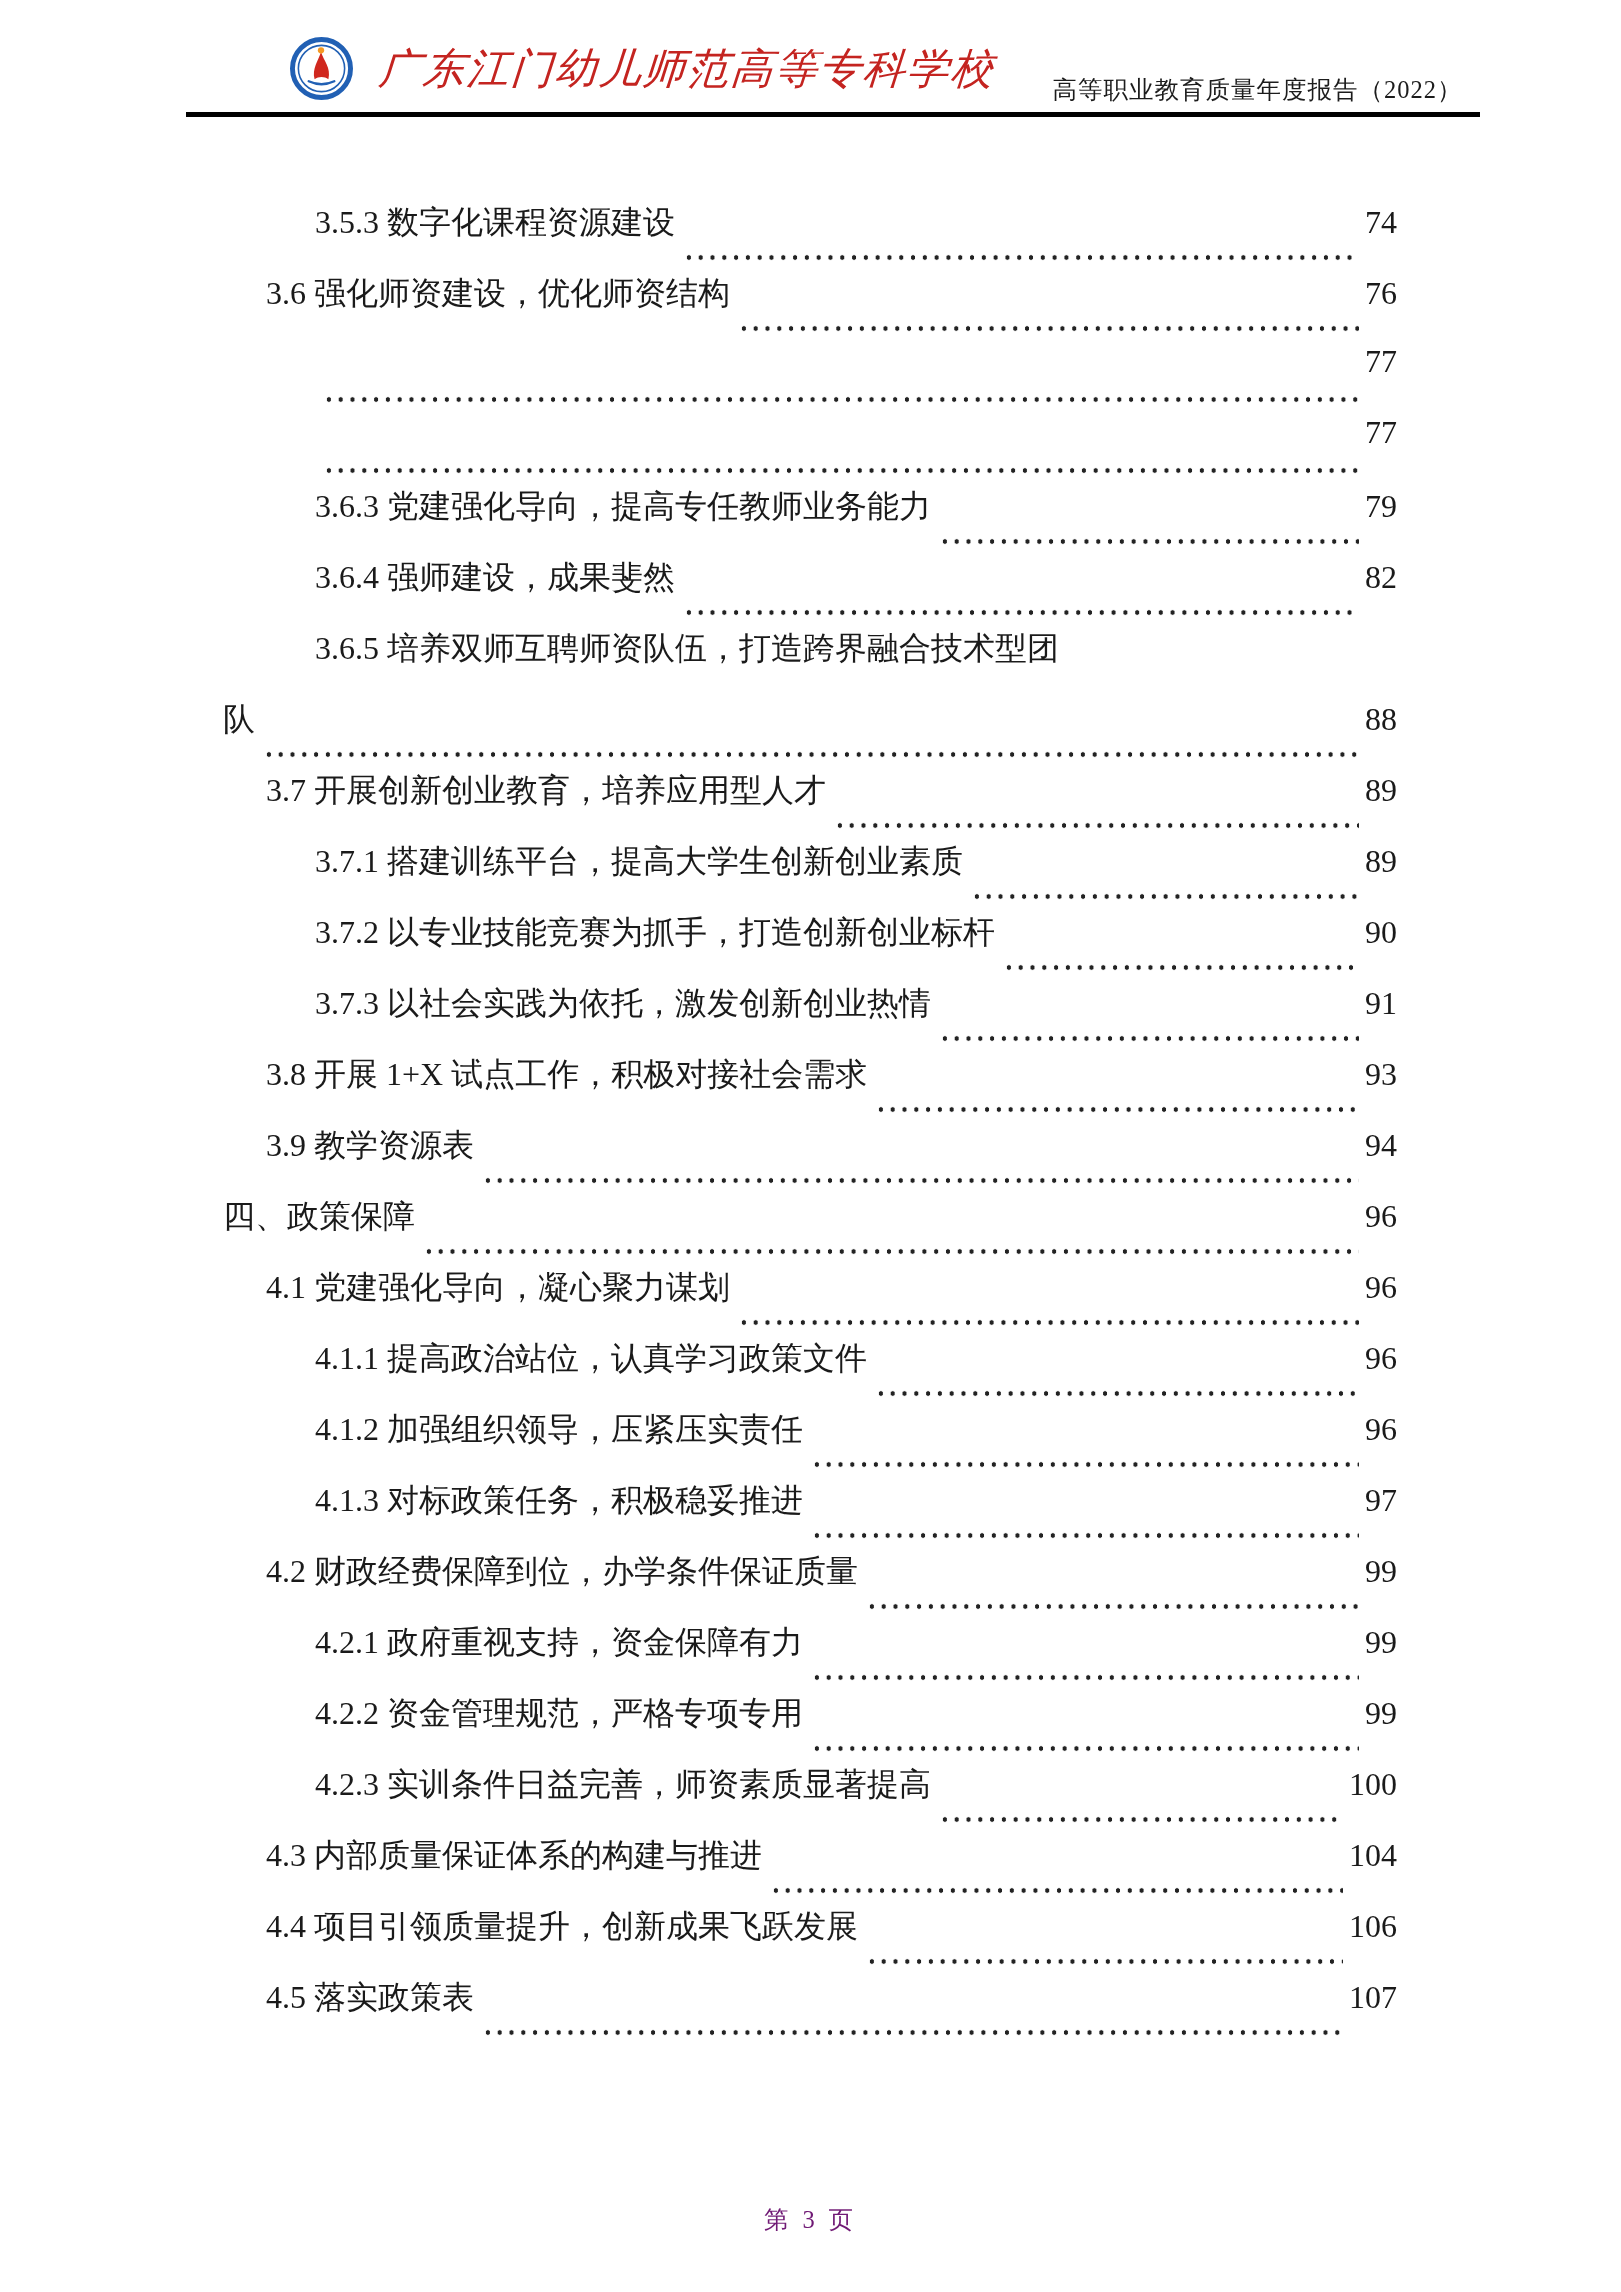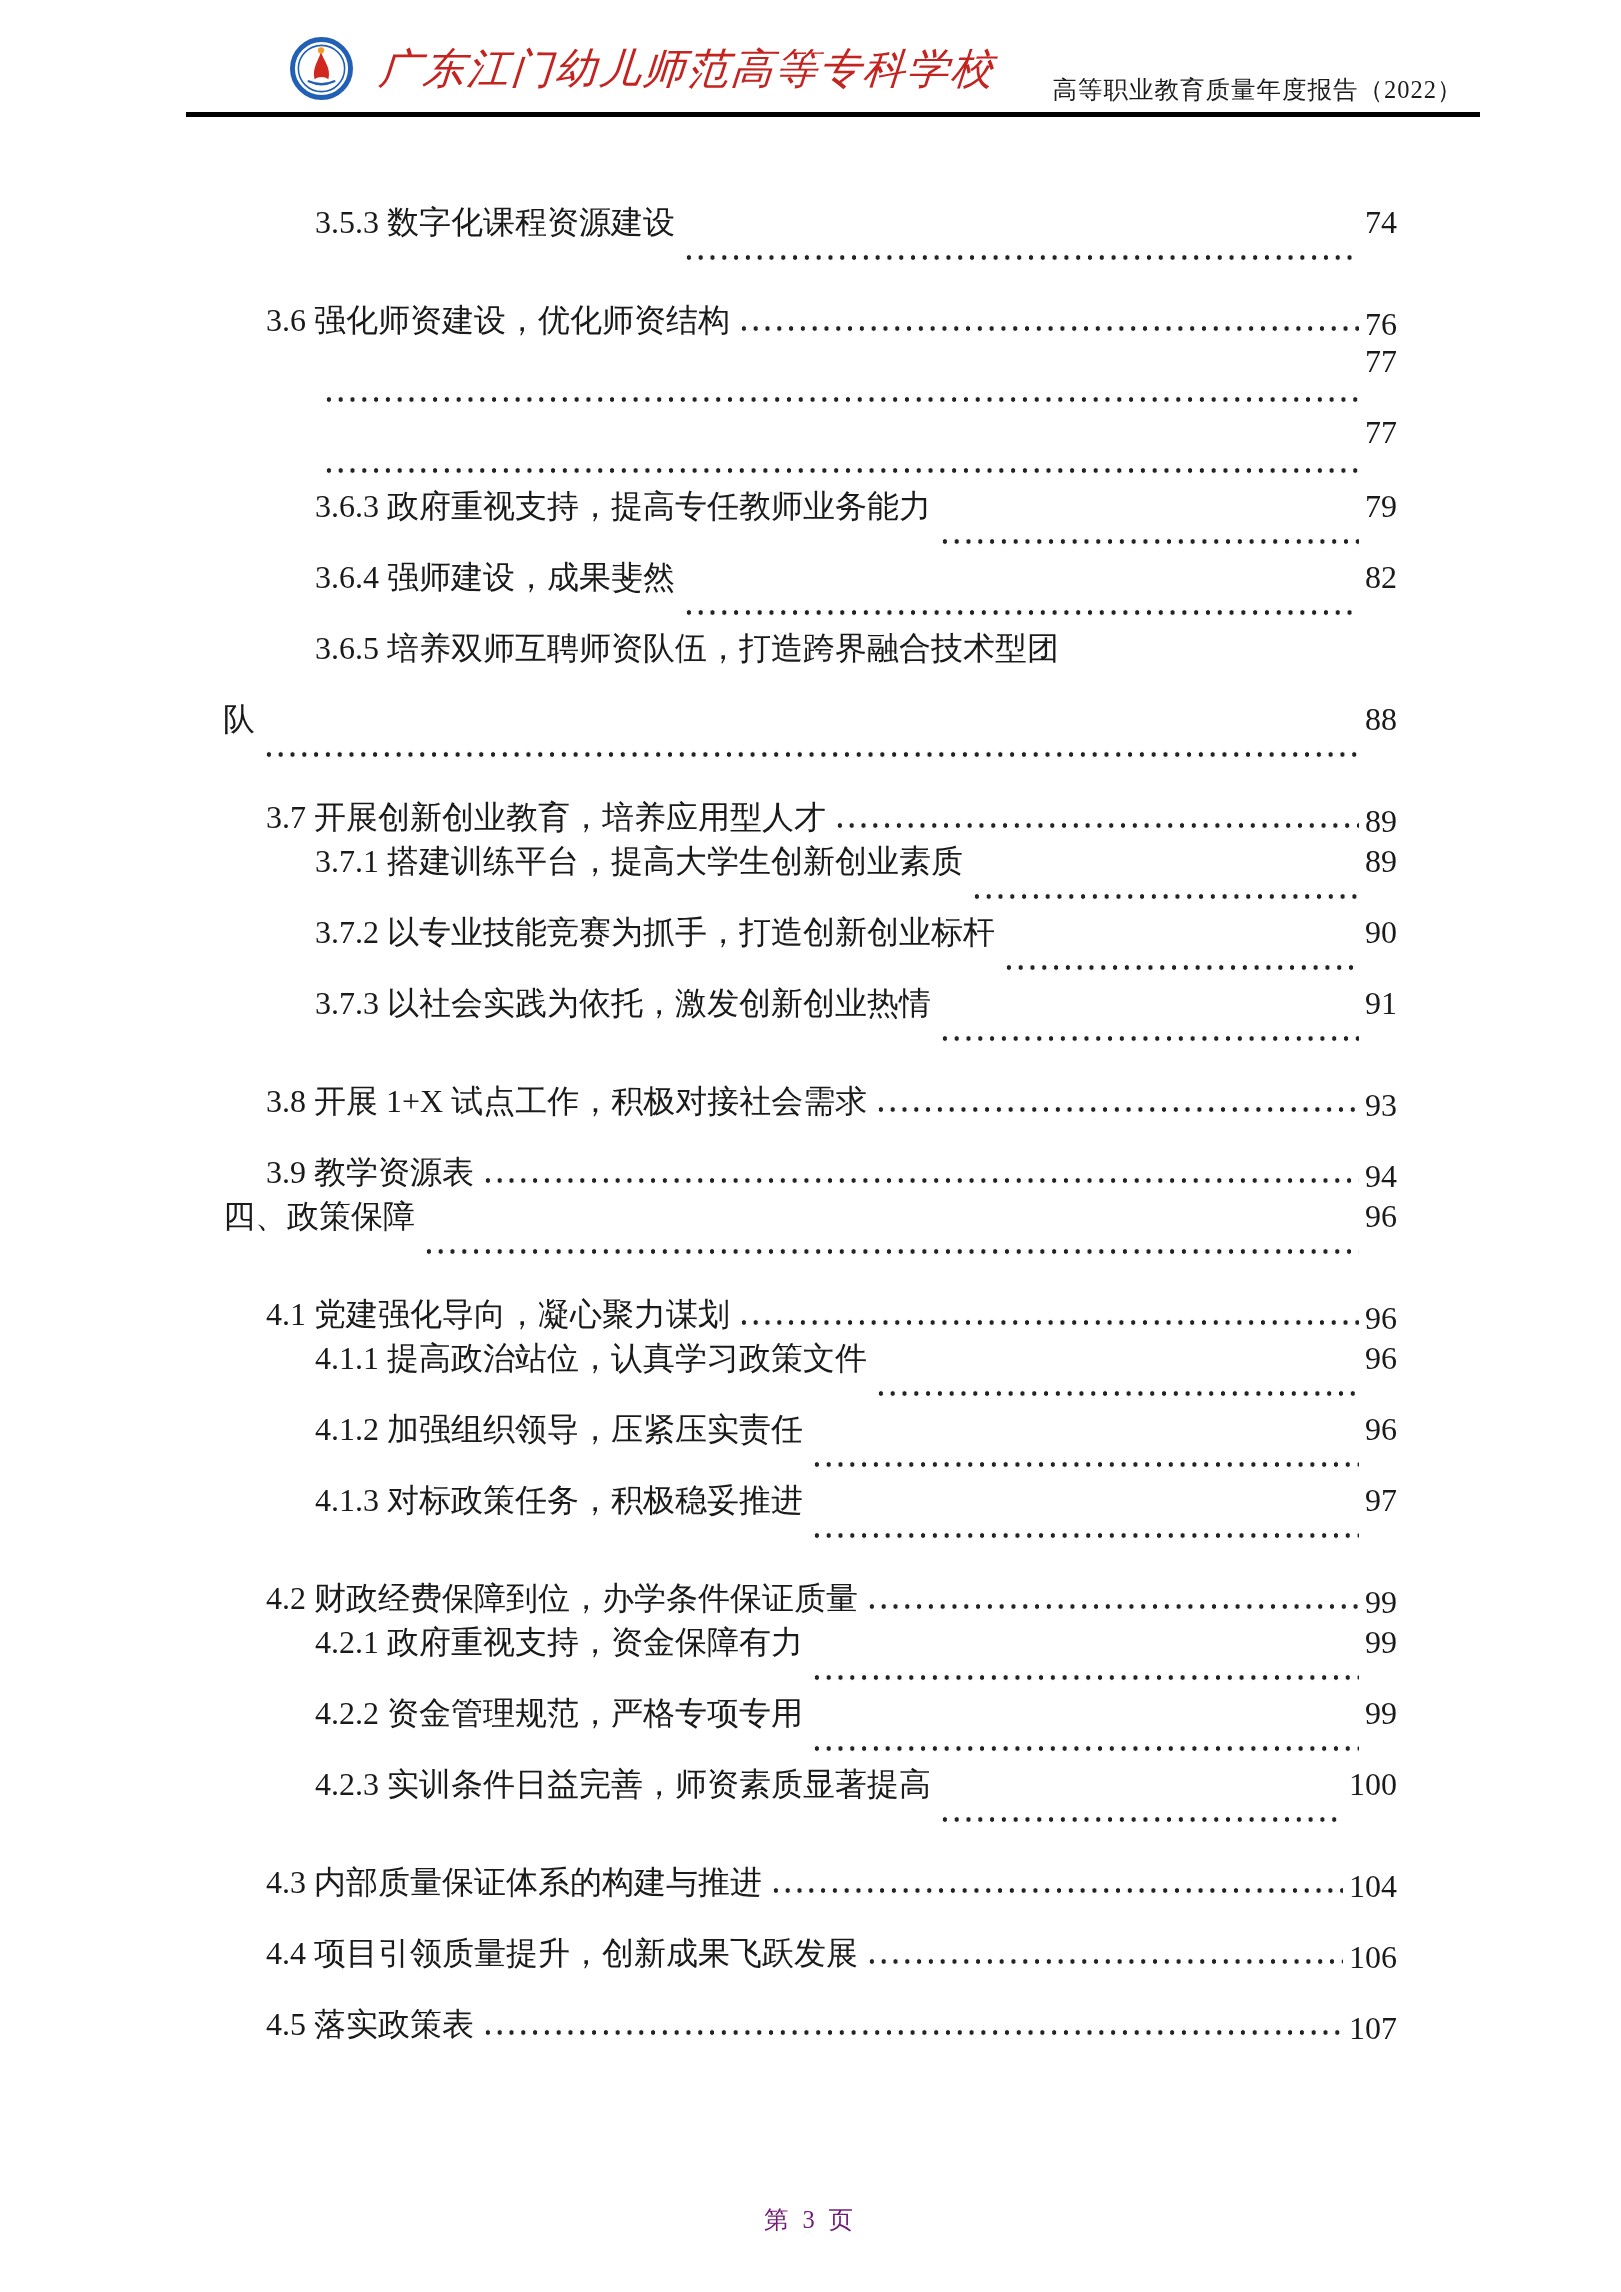--- a/index.html
+++ b/index.html
@@ -53,7 +53,7 @@
     font-size:32px;
     white-space:nowrap;
   }
-  .toc-row.lvl1 { padding-left:43px;align-items:flex-end; }
+  .toc-row.lvl1 { padding-left:43px; }
   .toc-row.lvl2 { padding-left:92px; }
   .toc-label { flex:0 0 auto; }
   .leader {

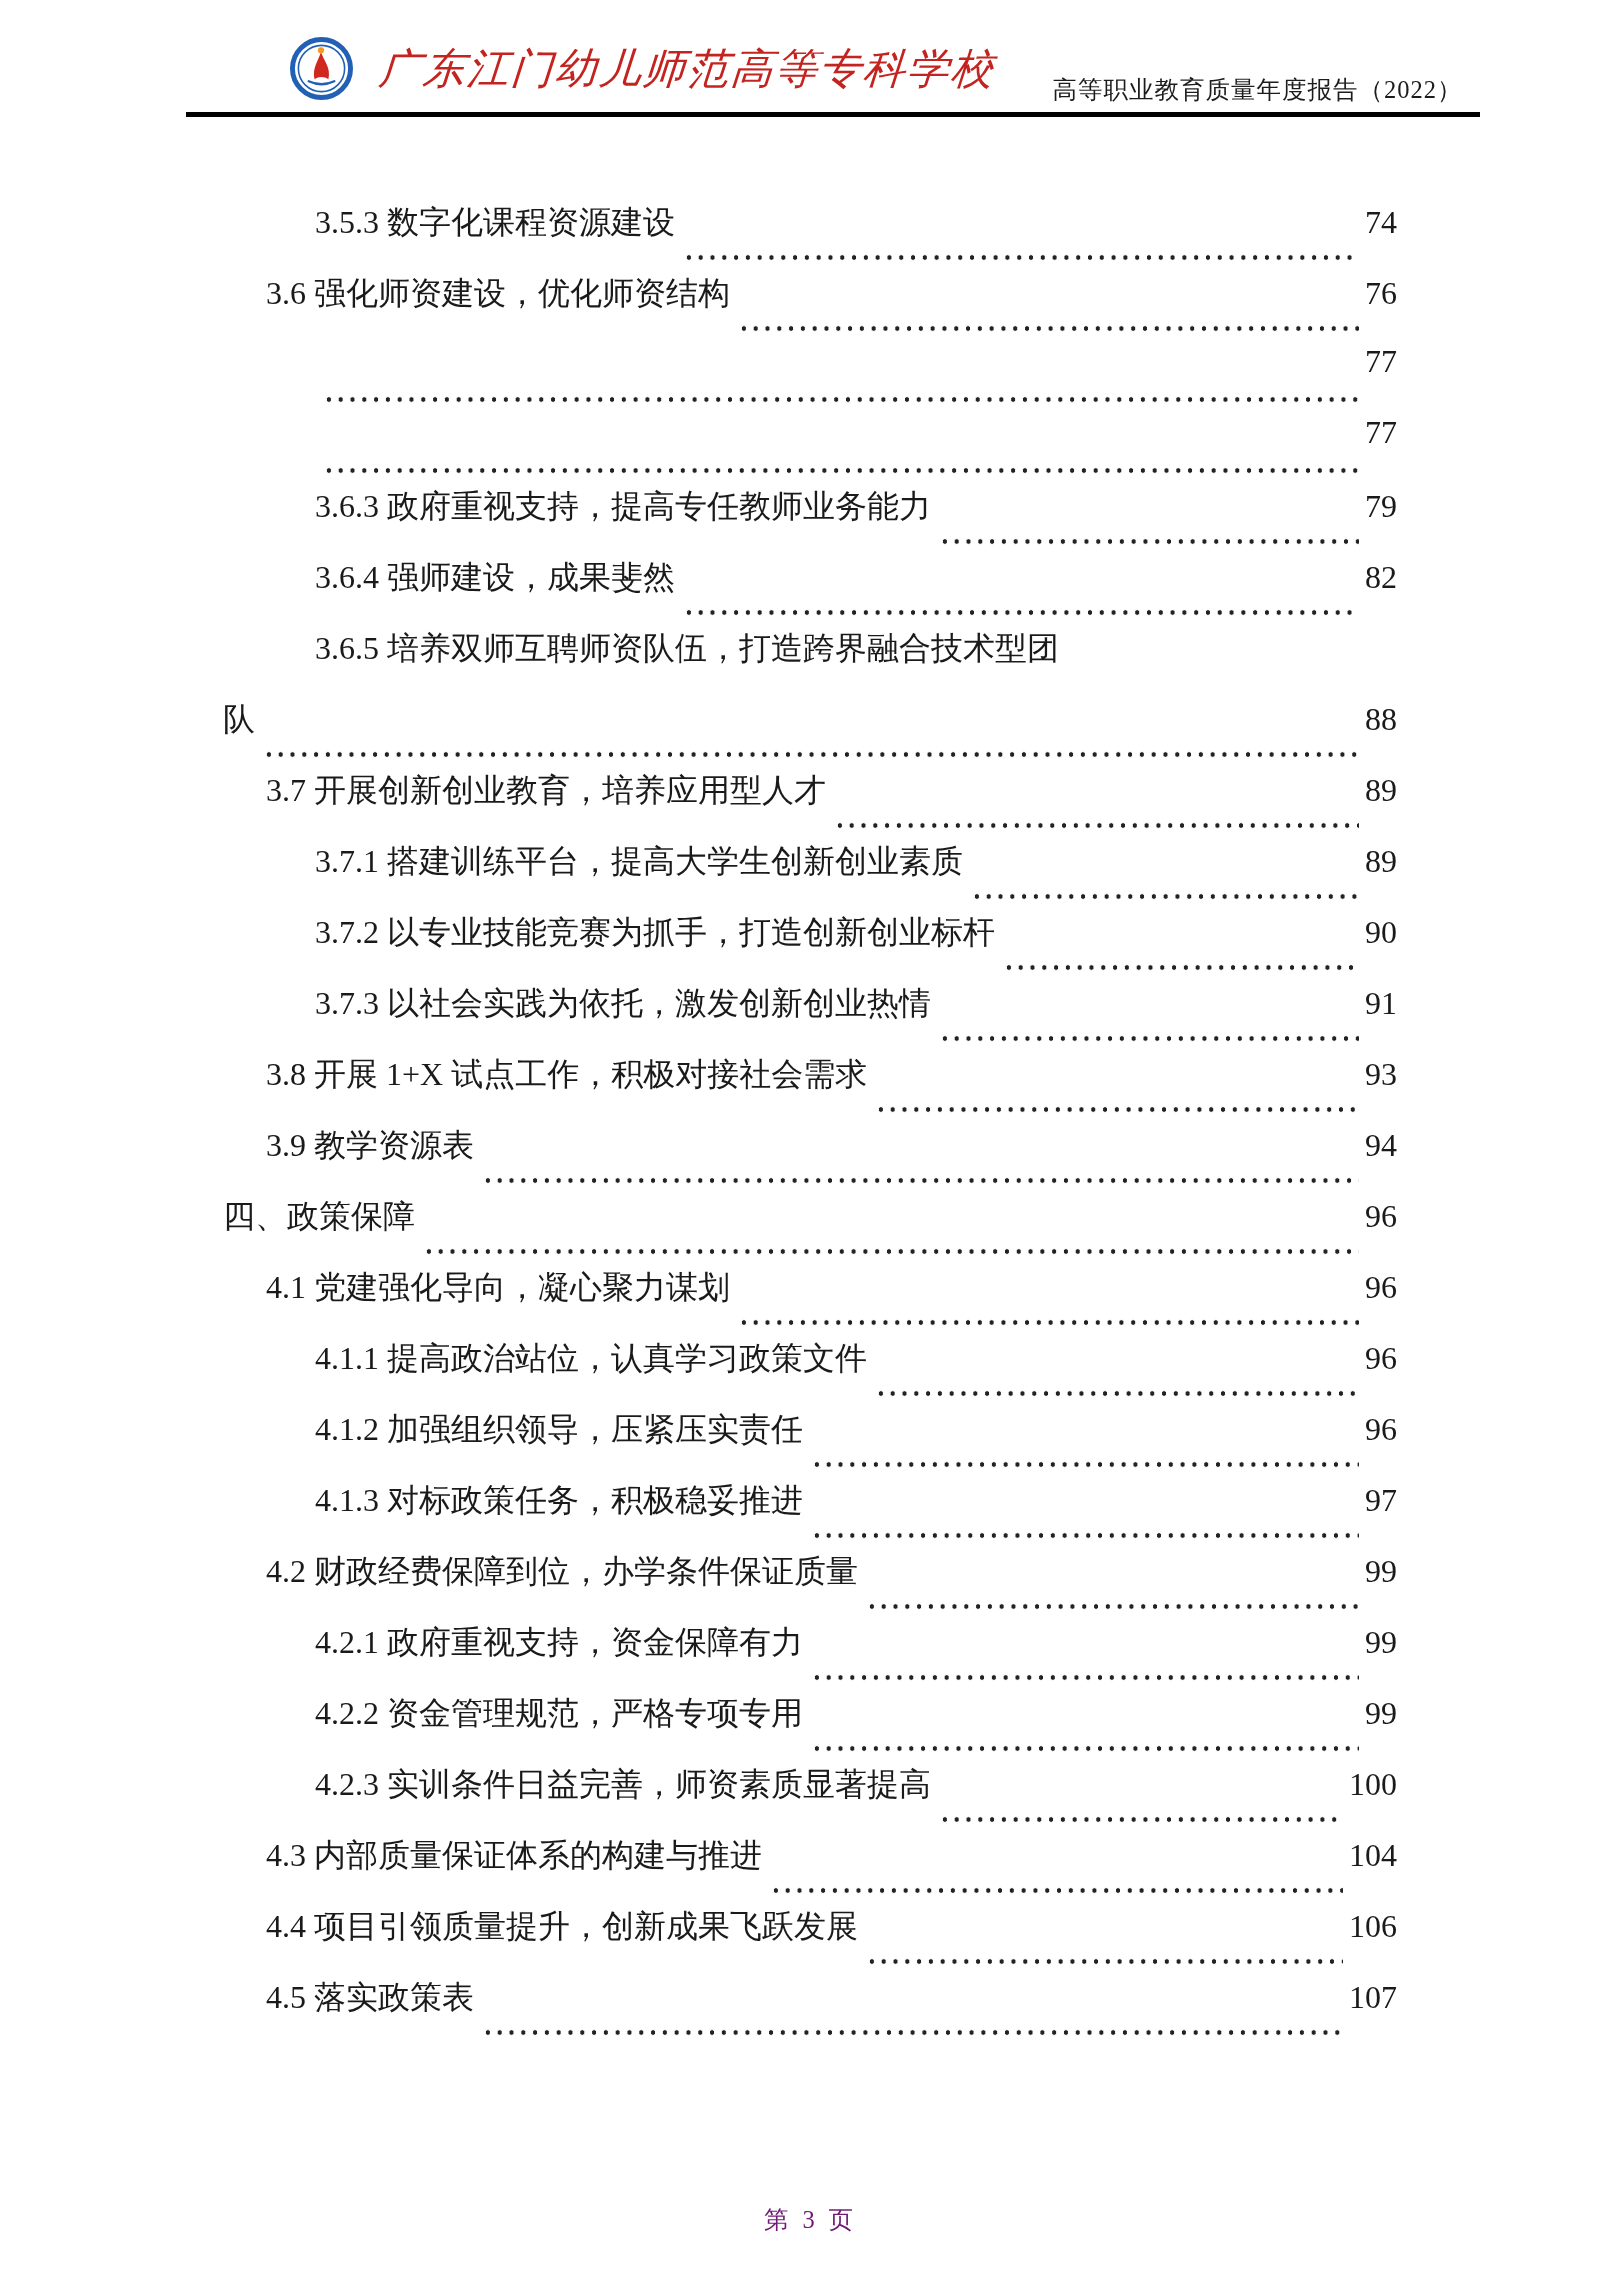--- a/index.html
+++ b/index.html
@@ -115,7 +115,7 @@
         <span class="pagenum">77</span>
       </div>
       <div class="toc-row lvl2">
-        <span class="toc-label">3.6.3 政府重视支持，提高专任教师业务能力</span>
+        <span class="toc-label">3.6.3 党建强化导向，提高专任教师业务能力</span>
         <span class="leader"></span>
         <span class="pagenum">79</span>
       </div>

